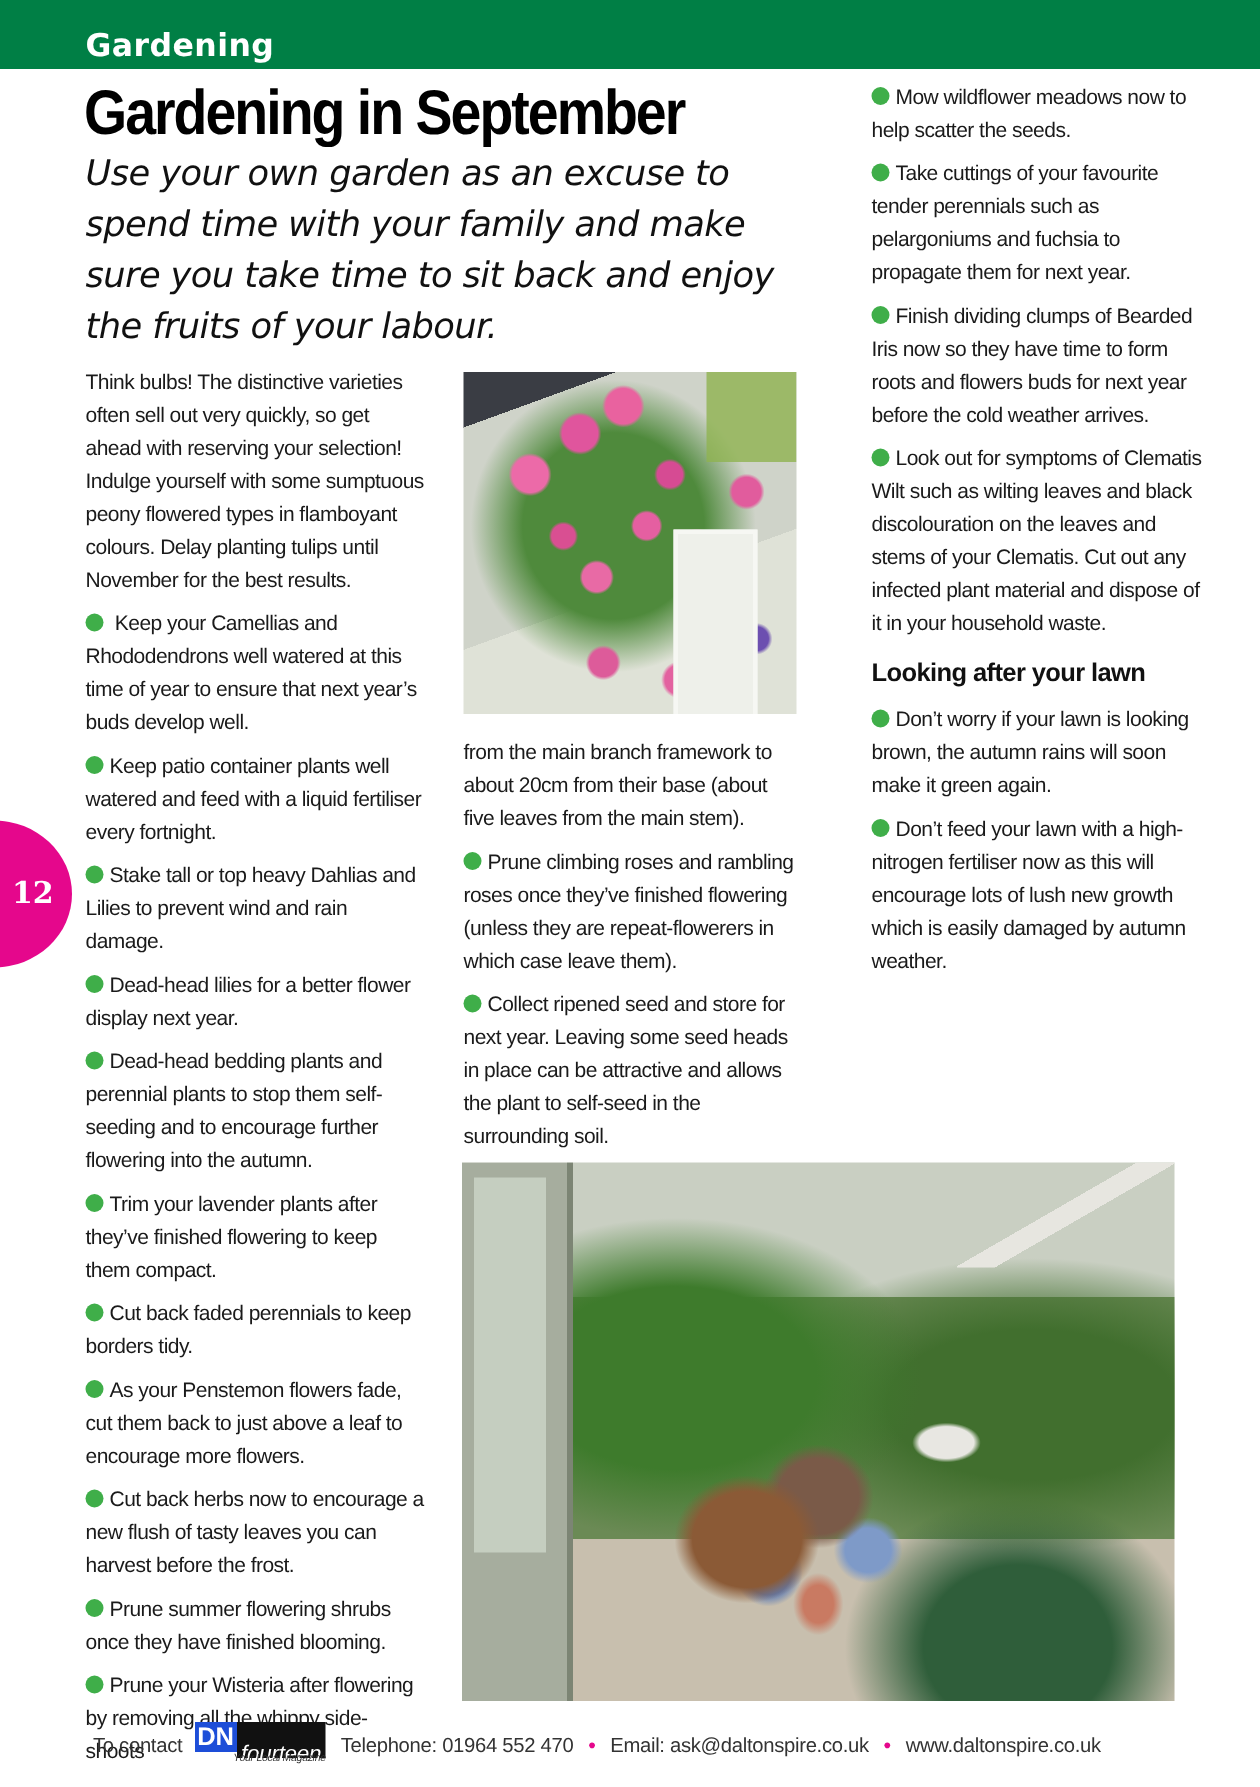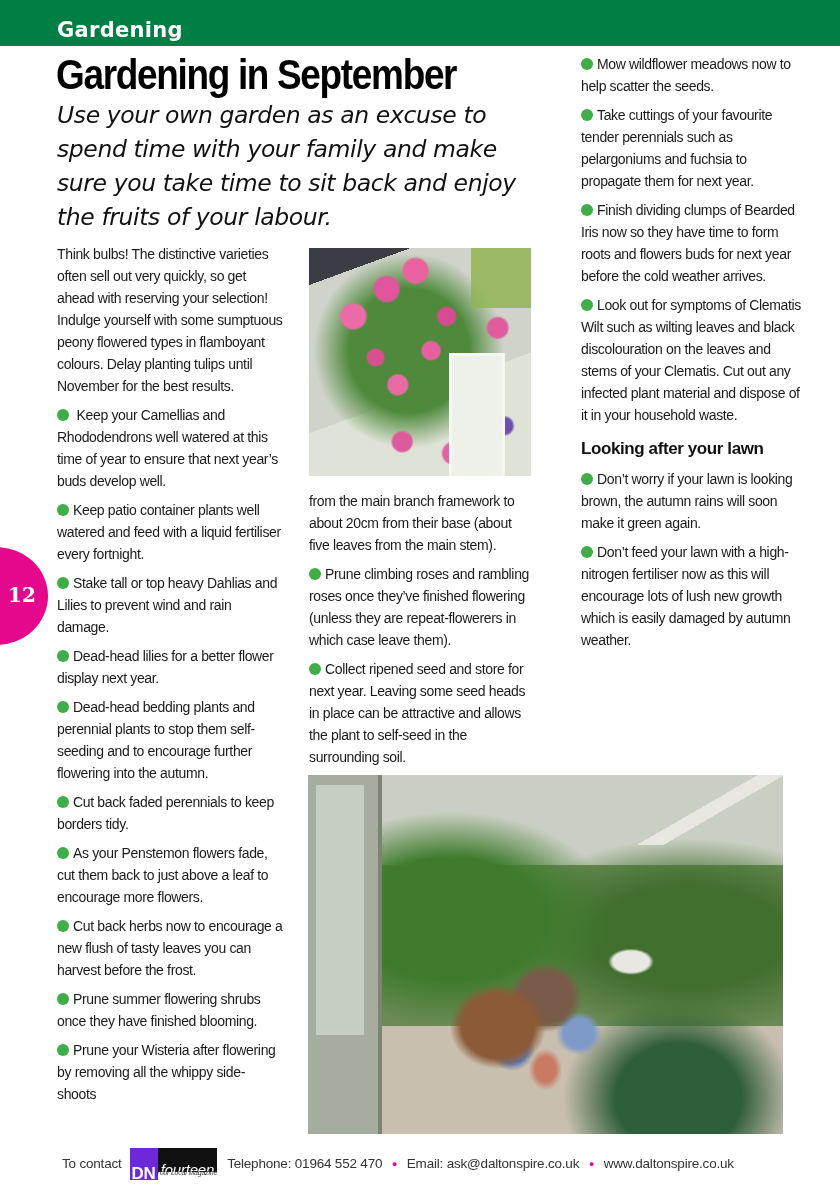--- a/index.html
+++ b/index.html
@@ -99,6 +99,7 @@
   <p><span class="dot"></span><span>Stake tall or top heavy Dahlias and Lilies to prevent wind and rain damage.</span></p>
   <p><span class="dot"></span><span>Dead-head lilies for a better flower display next year.</span></p>
   <p><span class="dot"></span><span>Dead-head bedding plants and perennial plants to stop them self-seeding and to encourage further flowering into the autumn.</span></p>
+  <p><span class="dot"></span><span>Trim your lavender plants after they’ve finished flowering to keep them compact.</span></p>
   <p><span class="dot"></span><span>Cut back faded perennials to keep borders tidy.</span></p>
   <p><span class="dot"></span><span>As your Penstemon flowers fade, cut them back to just above a leaf to encourage more flowers.</span></p>
   <p><span class="dot"></span><span>Cut back herbs now to encourage a new flush of tasty leaves you can harvest before the frost.</span></p>

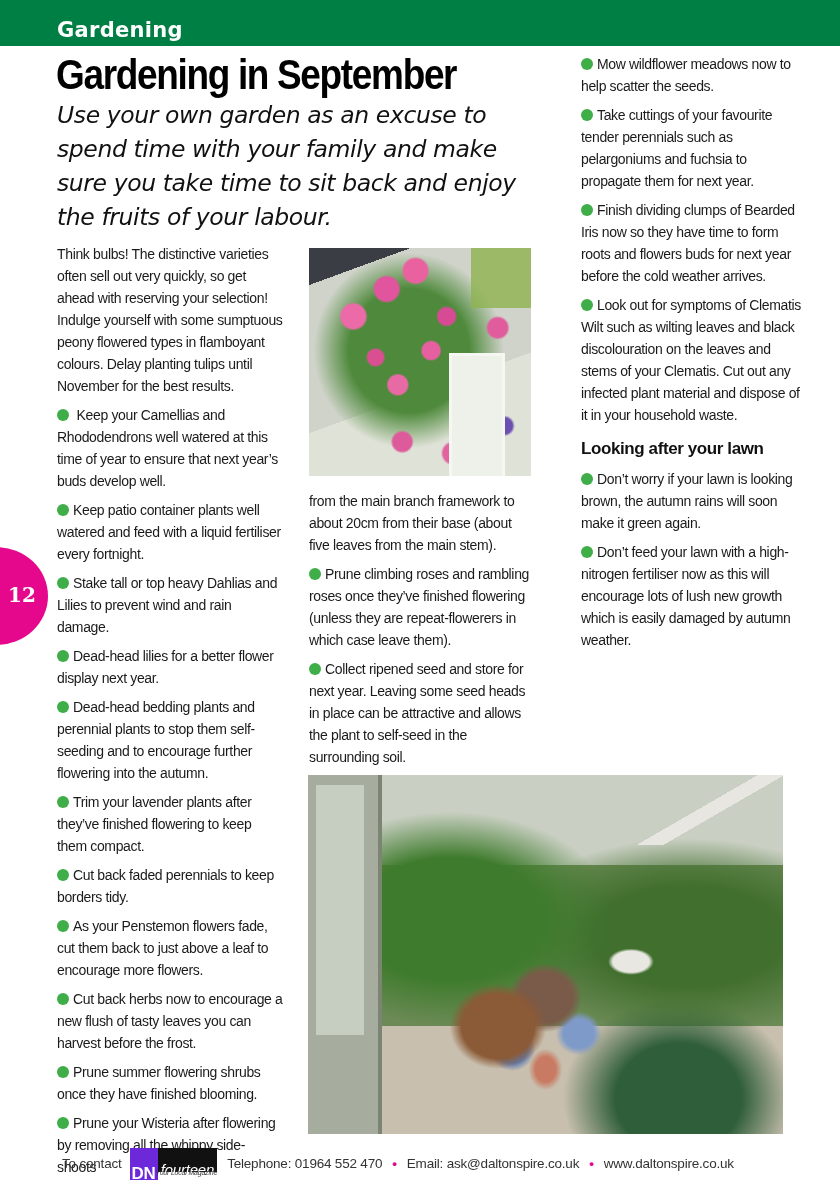--- a/index.html
+++ b/index.html
@@ -73,7 +73,7 @@
          color:#333; white-space:nowrap; display:flex; align-items:center; letter-spacing:-0.2px; }
   .footer .logo { display:inline-flex; flex-direction:column; margin:-1px 10px 0 8px; }
   .logo-top { display:flex; height:20px; }
-  .logo-dn { background:#6d28d9; color:#fff; font-weight:bold; font-size:17px; line-height:20px; padding:16px 2px; }
+  .logo-dn { background:#1d4ed8; color:#fff; font-weight:bold; font-size:17px; line-height:20px; padding:0 2px; }
   .logo-ft { background:#111; color:#fff; font-style:italic; font-size:15px; line-height:20px; padding:12px 3px;
          text-decoration:underline; }
   .logo-tag { font-size:7px; font-style:italic; color:#333; text-align:right; line-height:9px; }

